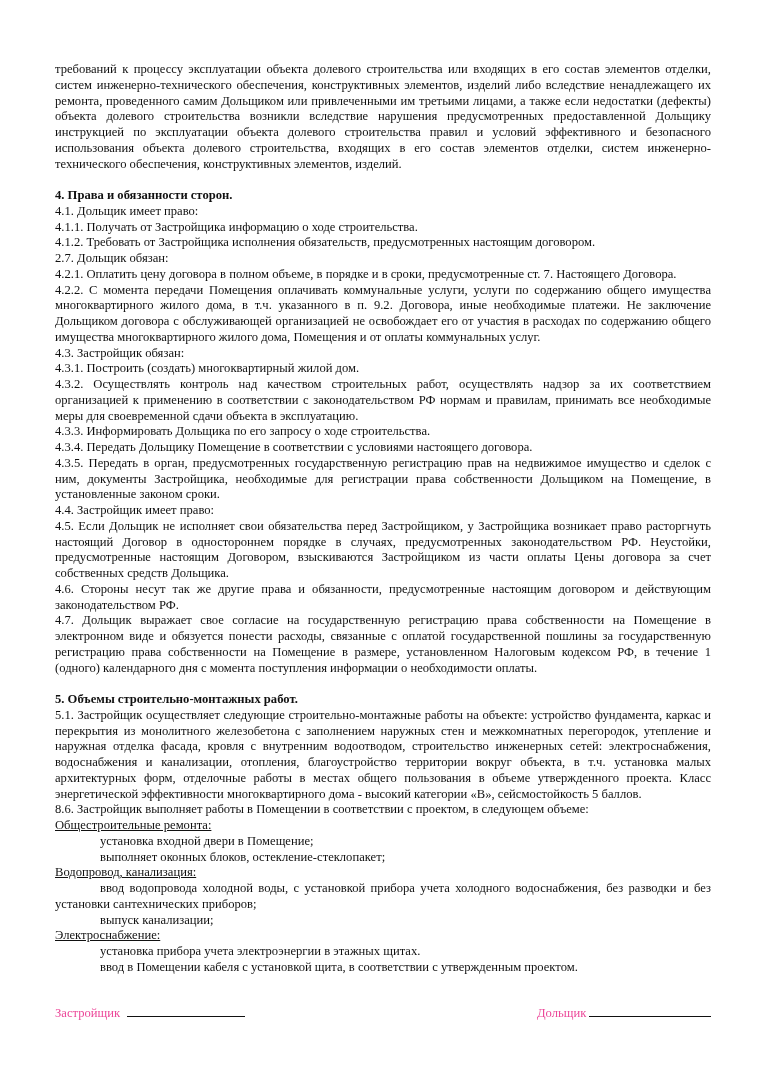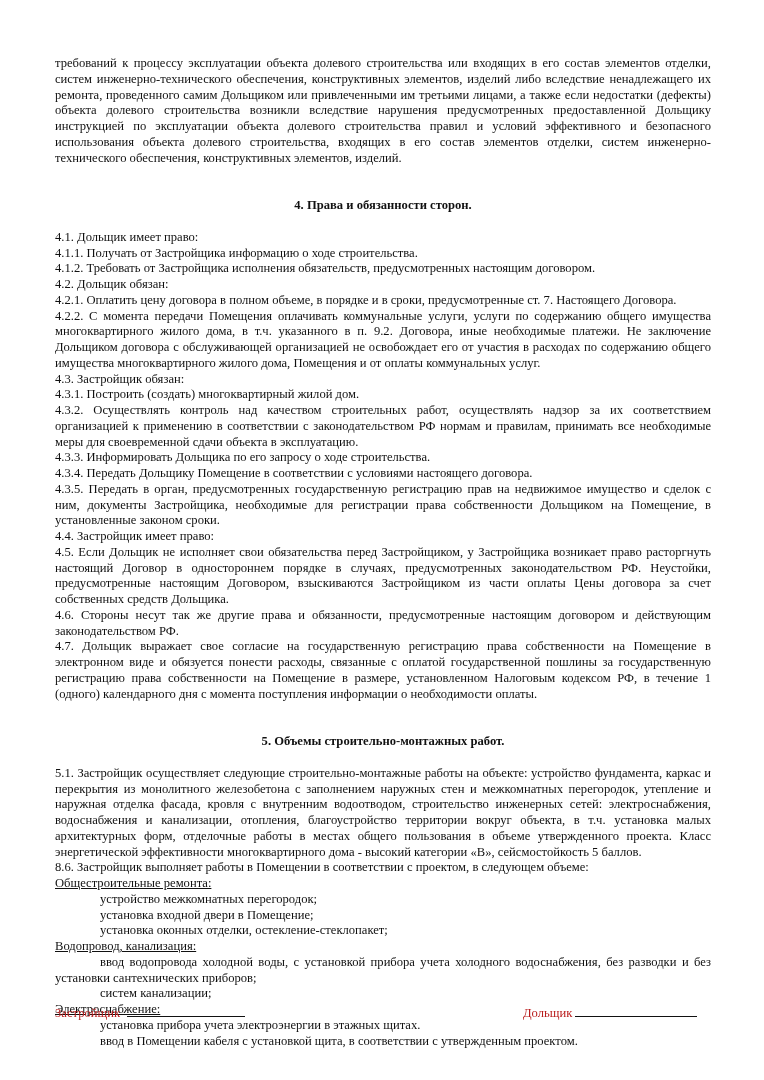--- a/index.html
+++ b/index.html
@@ -4,7 +4,7 @@
 <style>
   html,body{margin:0;padding:0;background:#fff;}
   body{width:764px;height:1080px;overflow:hidden;position:relative;}
-  .page{position:absolute;left:55px;top:56px;width:656px;
+  .page{position:absolute;left:55px;top:62px;width:656px;
     font-family:"Liberation Serif",serif;font-size:12.6px;line-height:15.75px;color:#111;}
   p{margin:0;text-align:justify;}
   .h{text-align:center;font-weight:bold;margin:16px;}

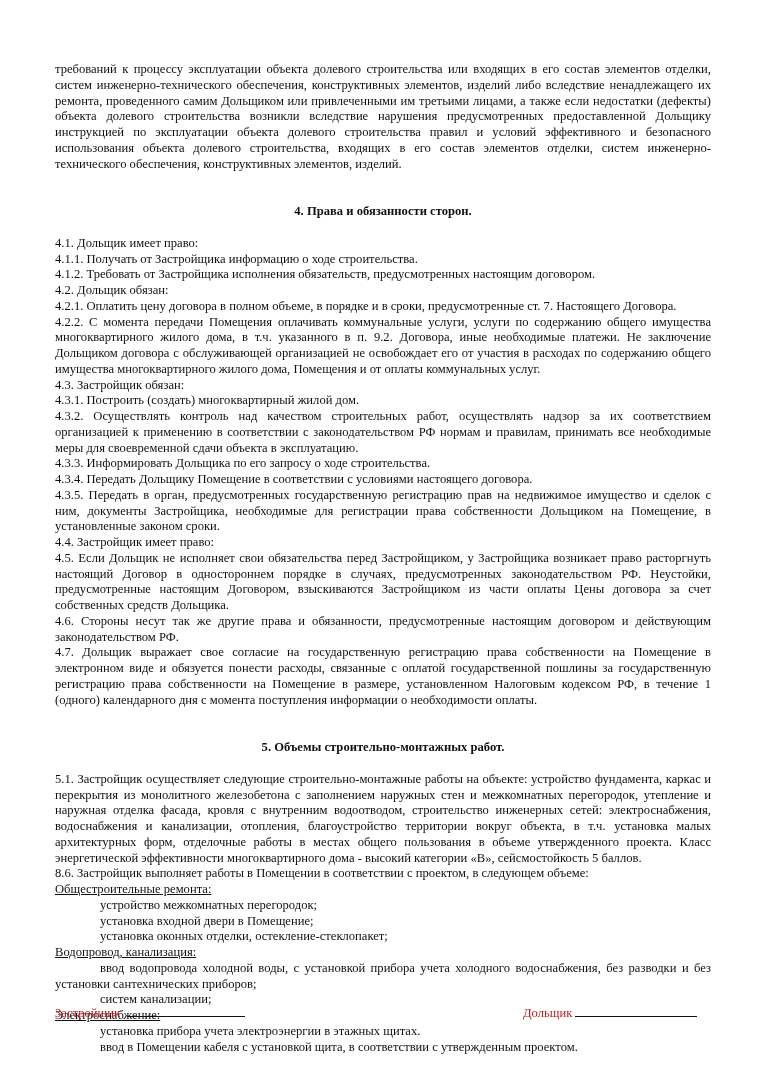--- a/index.html
+++ b/index.html
@@ -7,7 +7,7 @@
   .page{position:absolute;left:55px;top:62px;width:656px;
     font-family:"Liberation Serif",serif;font-size:12.6px;line-height:15.75px;color:#111;}
   p{margin:0;text-align:justify;}
-  .h{text-align:center;font-weight:bold;margin:16px;}
+  .h{font-weight:bold;margin:0;}
   .gap{height:15.75px;}
   .ind{text-indent:45px;}
   .u{text-decoration:underline;}

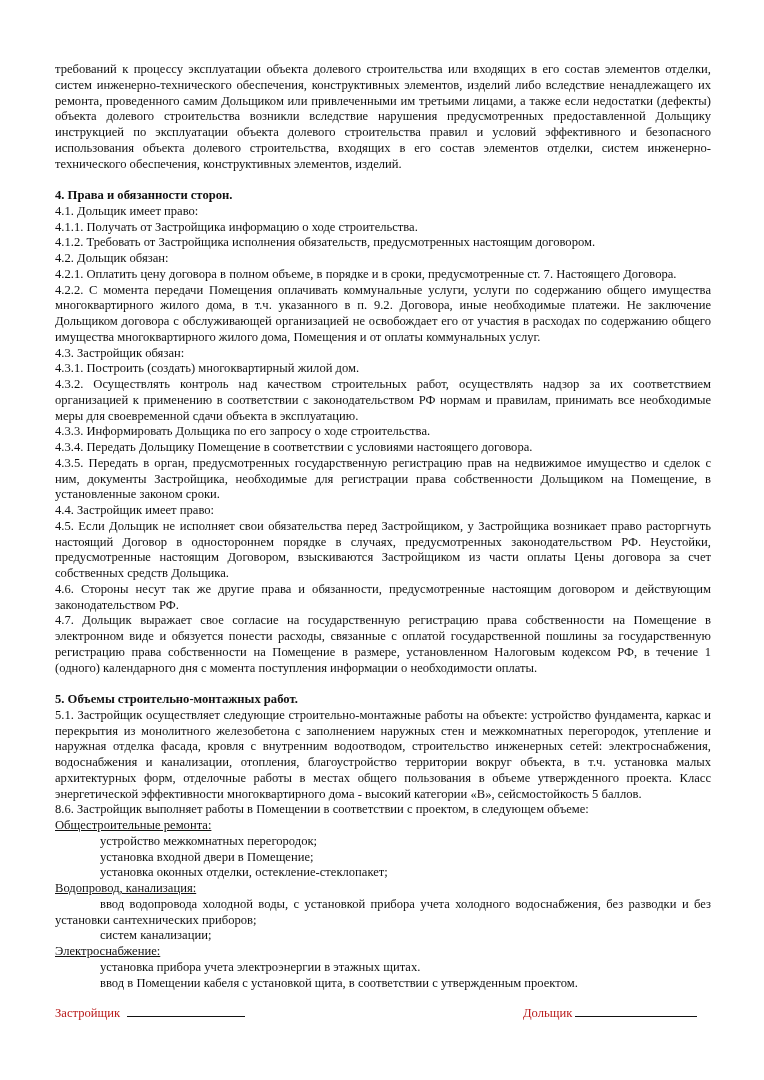--- a/index.html
+++ b/index.html
@@ -24,7 +24,7 @@
   <p>4.1. Дольщик имеет право:</p>
   <p>4.1.1. Получать от Застройщика информацию о ходе строительства.</p>
   <p>4.1.2. Требовать от Застройщика исполнения обязательств, предусмотренных настоящим договором.</p>
-  <p>4.2. Дольщик обязан:</p>
+  <p>2.7. Дольщик обязан:</p>
   <p>4.2.1. Оплатить цену договора в полном объеме, в порядке и в сроки, предусмотренные ст. 7. Настоящего Договора.</p>
   <p>4.2.2. С момента передачи Помещения оплачивать коммунальные услуги, услуги по содержанию общего имущества многоквартирного жилого дома, в т.ч. указанного в п. 9.2. Договора, иные необходимые платежи. Не заключение Дольщиком договора с обслуживающей организацией не освобождает его от участия в расходах по содержанию общего имущества многоквартирного жилого дома, Помещения и от оплаты коммунальных услуг.</p>
   <p>4.3. Застройщик обязан:</p>

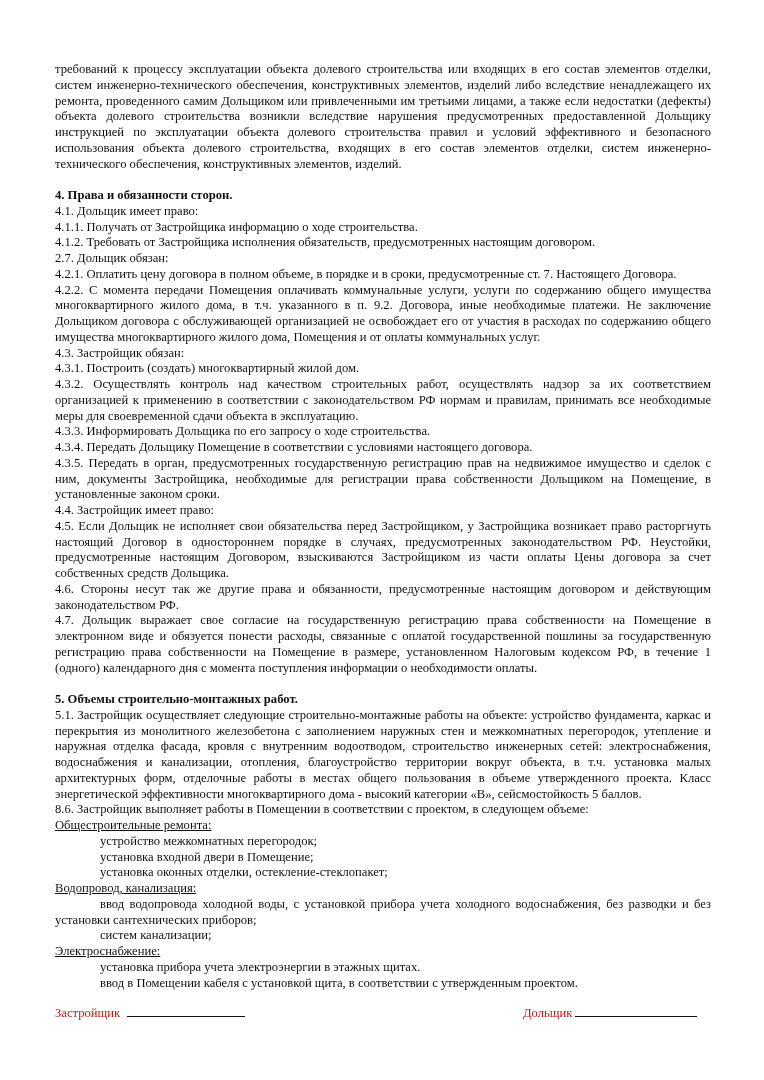--- a/index.html
+++ b/index.html
@@ -42,7 +42,6 @@
   <p>5.1. Застройщик осуществляет следующие строительно-монтажные работы на объекте: устройство фундамента, каркас и перекрытия из монолитного железобетона с заполнением наружных стен и межкомнатных перегородок, утепление и наружная отделка фасада, кровля с внутренним водоотводом, строительство инженерных сетей:  электроснабжения, водоснабжения и канализации, отопления, благоустройство территории вокруг объекта, в т.ч. установка малых архитектурных форм, отделочные работы в местах общего пользования в объеме утвержденного проекта. Класс энергетической эффективности многоквартирного дома -  высокий категории «В», сейсмостойкость 5 баллов.</p>
   <p>8.6. Застройщик выполняет работы в Помещении в соответствии с проектом, в следующем объеме:</p>
   <p class="u">Общестроительные ремонта:</p>
-  <p class="ind">устройство межкомнатных перегородок;</p>
   <p class="ind">установка входной двери в Помещение;</p>
   <p class="ind">установка оконных отделки, остекление-стеклопакет;</p>
   <p class="u">Водопровод, канализация:</p>

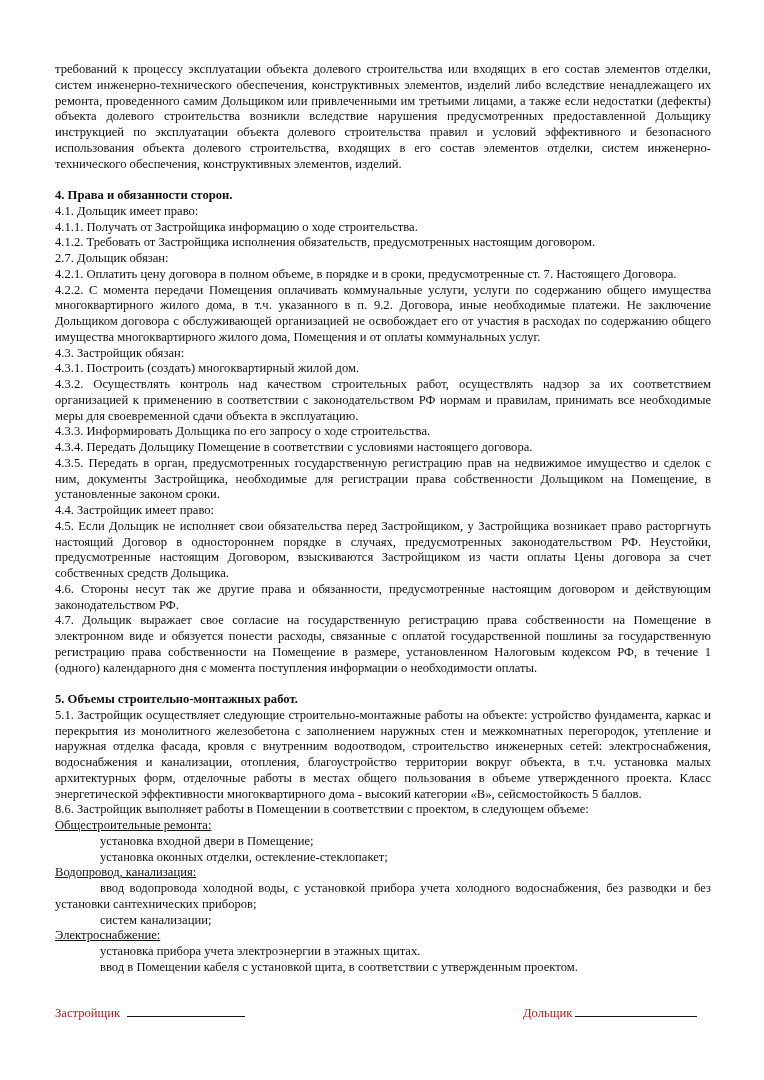--- a/index.html
+++ b/index.html
@@ -43,7 +43,7 @@
   <p>8.6. Застройщик выполняет работы в Помещении в соответствии с проектом, в следующем объеме:</p>
   <p class="u">Общестроительные ремонта:</p>
   <p class="ind">установка входной двери в Помещение;</p>
-  <p class="ind">установка оконных отделки, остекление-стеклопакет;</p>
+  <p class="ind">выполняет оконных блоков, остекление-стеклопакет;</p>
   <p class="u">Водопровод, канализация:</p>
   <p class="ind">ввод водопровода холодной воды, с установкой прибора учета холодного водоснабжения, без разводки и без установки сантехнических приборов;</p>
   <p class="ind">систем канализации;</p>

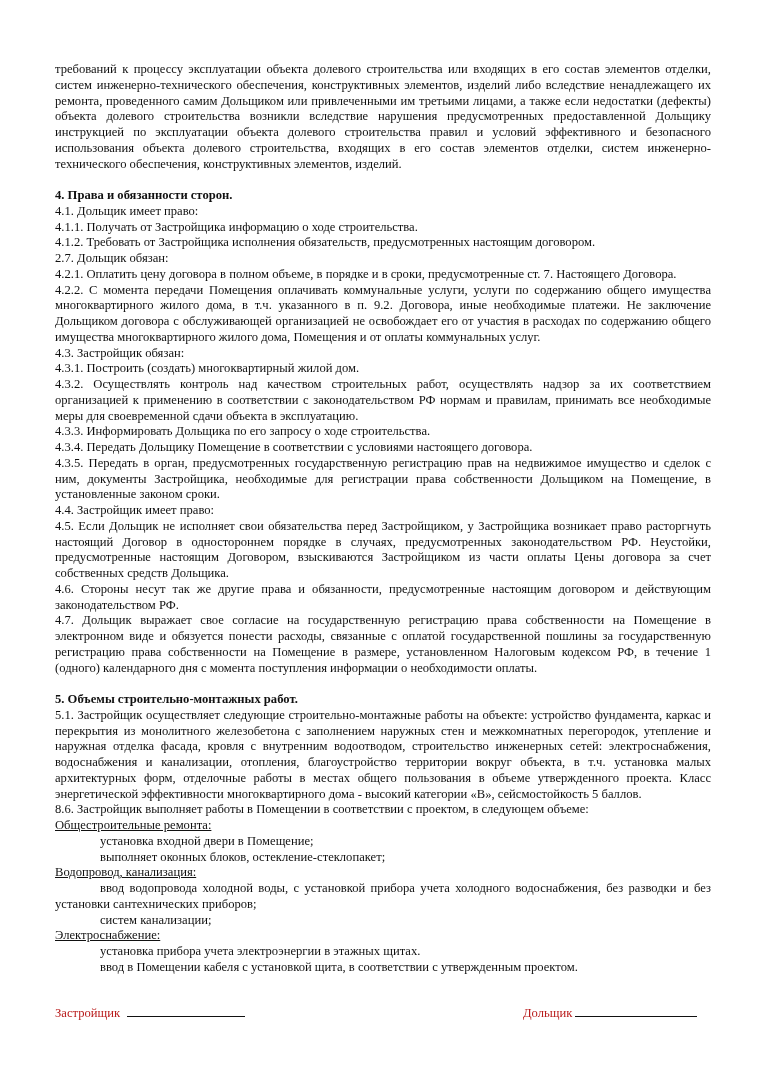--- a/index.html
+++ b/index.html
@@ -46,7 +46,7 @@
   <p class="ind">выполняет оконных блоков, остекление-стеклопакет;</p>
   <p class="u">Водопровод, канализация:</p>
   <p class="ind">ввод водопровода холодной воды, с установкой прибора учета холодного водоснабжения, без разводки и без установки сантехнических приборов;</p>
-  <p class="ind">систем канализации;</p>
+  <p class="ind">выпуск канализации;</p>
   <p class="u">Электроснабжение:</p>
   <p class="ind">установка прибора учета электроэнергии в этажных щитах.</p>
   <p class="ind">ввод в Помещении кабеля с установкой щита, в соответствии с утвержденным проектом.</p>

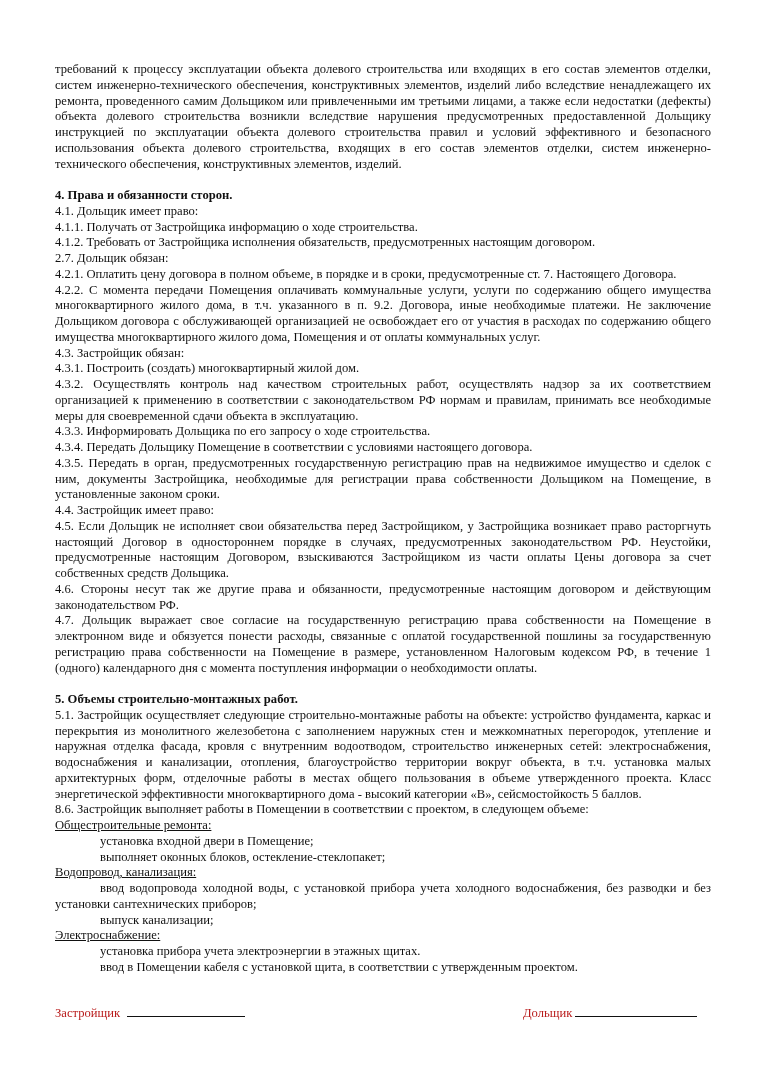--- a/index.html
+++ b/index.html
@@ -11,7 +11,7 @@
   .gap{height:15.75px;}
   .ind{text-indent:45px;}
   .u{text-decoration:underline;}
-  .sign{position:absolute;top:1004px;font-family:"Liberation Serif",serif;font-size:12.6px;color:#b91c1c;}
+  .sign{position:absolute;top:1004px;font-family:"Liberation Serif",serif;font-size:12.6px;color:#ec4899;}
   .line{display:inline-block;border-bottom:1px solid #111;height:12px;vertical-align:baseline;}
 </style>
 </head>

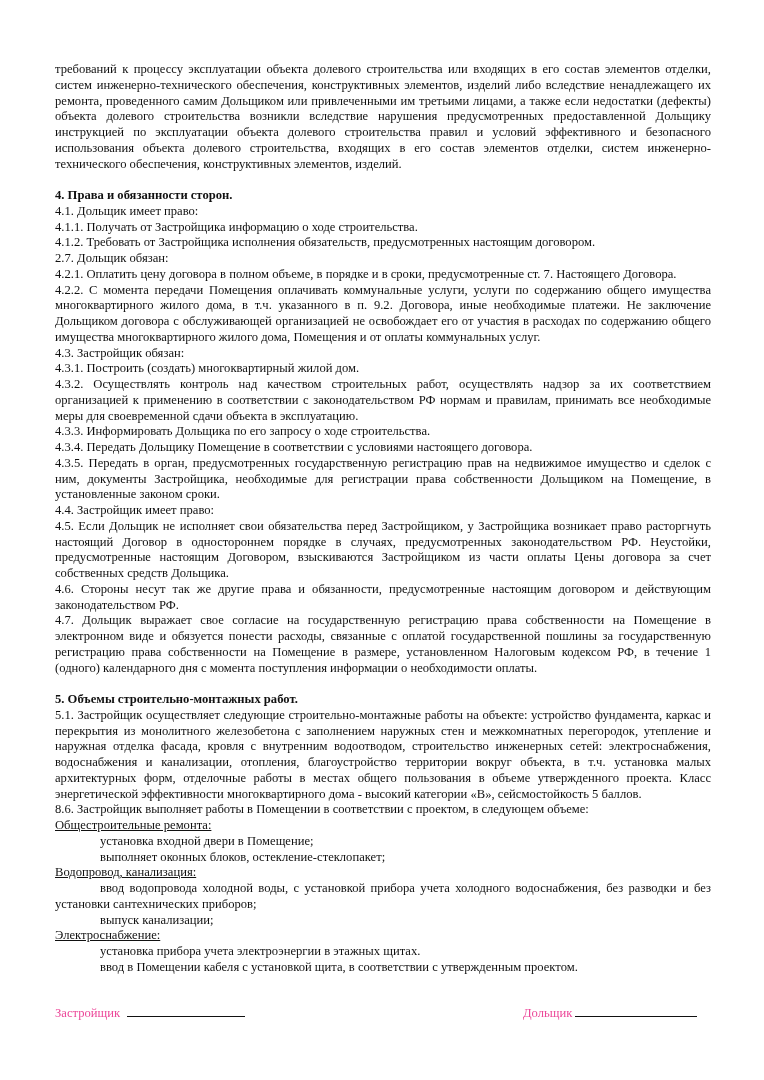--- a/index.html
+++ b/index.html
@@ -56,7 +56,7 @@
   <span>Застройщик</span>
   <span class="line" style="width:118px;margin-left:4px;"></span>
 </div>
-<div class="sign" style="left:523px;">
+<div class="sign" style="left:537px;">
   <span>Дольщик</span>
   <span class="line" style="width:122px;"></span>
 </div>

